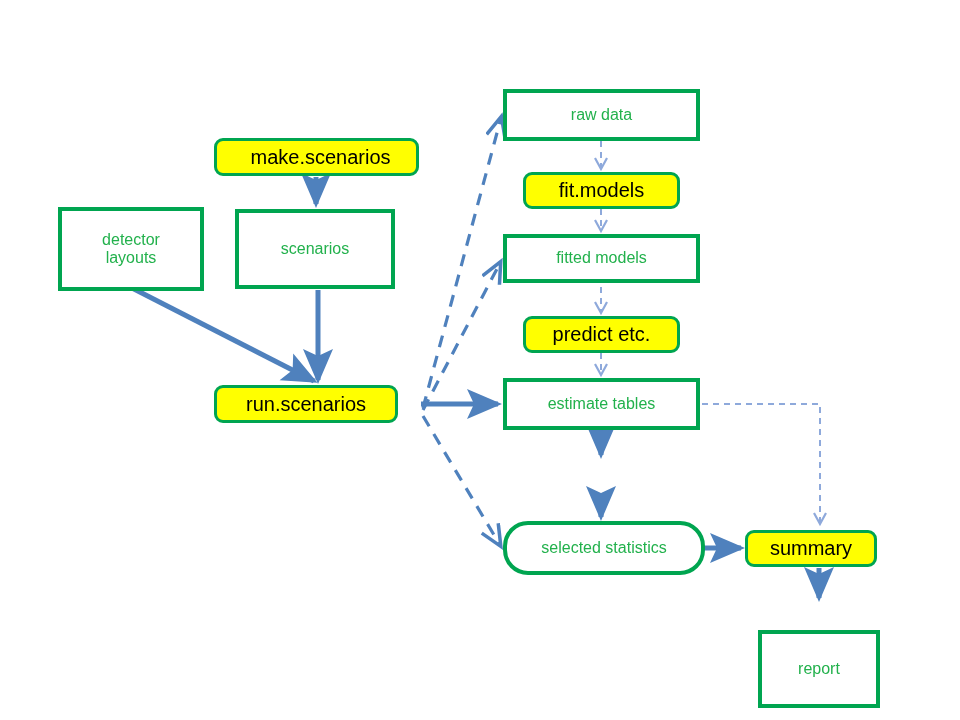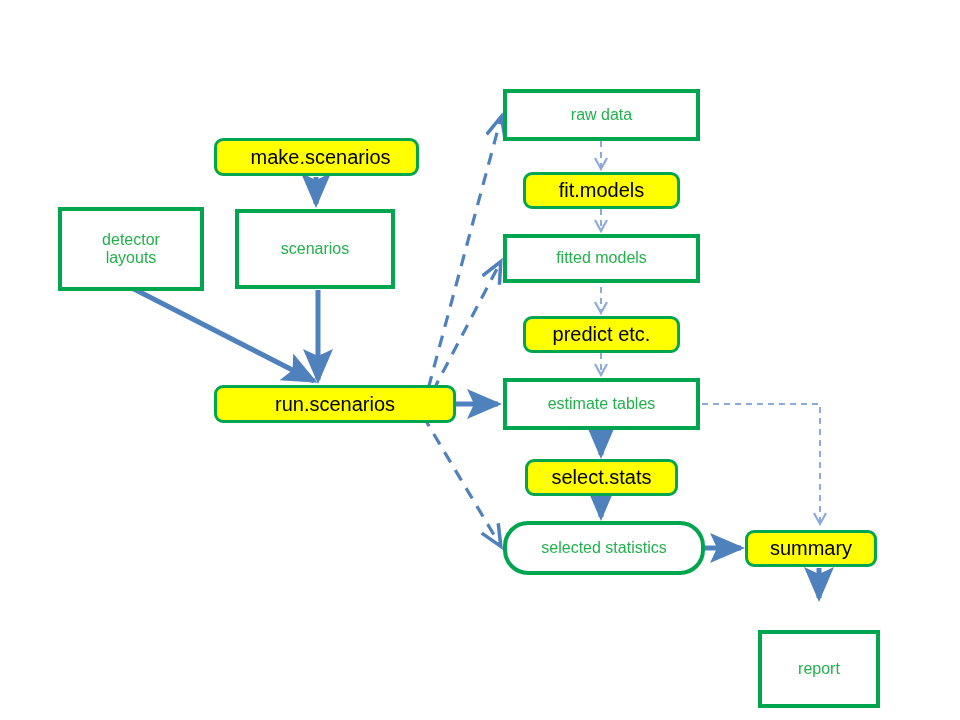--- a/index.html
+++ b/index.html
@@ -118,7 +118,7 @@
     <span class="node-label">scenarios</span>
   </div>
 
-  <div class="node fn-node" style="left:214px; top:385px; width:242px; height:38px;">
+  <div class="node fn-node" style="left:214px; top:385px; width:184px; height:38px;">
     <span class="node-label">run.scenarios</span>
   </div>
 

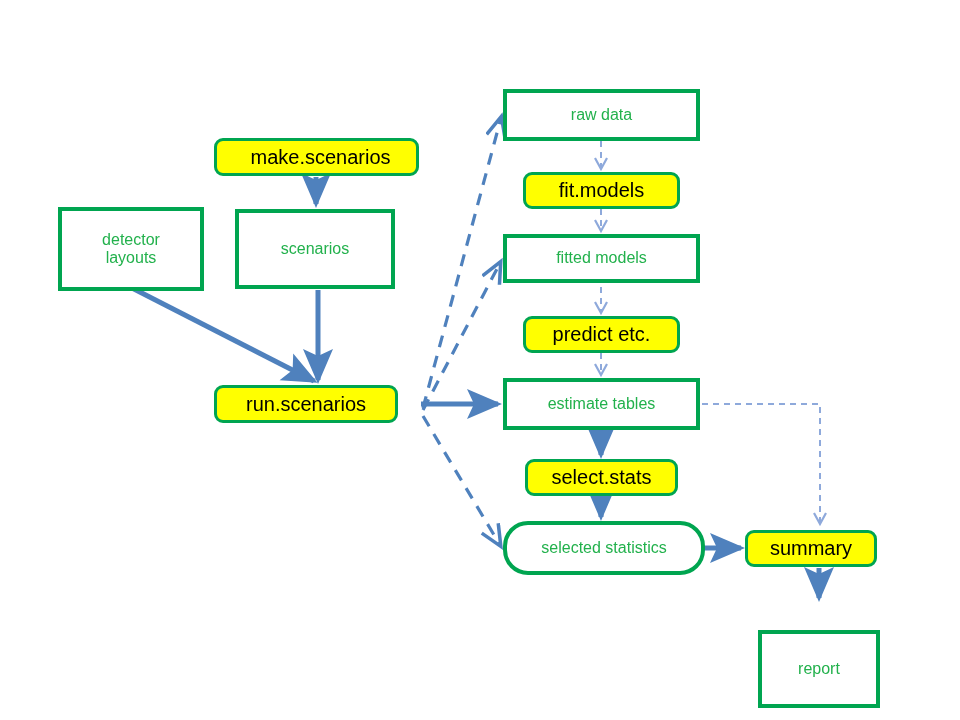--- a/index.html
+++ b/index.html
@@ -142,9 +142,6 @@
     <span class="node-label">estimate tables</span>
   </div>
 
-  <div class="node fn-node" style="left:525px; top:459px; width:153px; height:37px;">
-    <span class="node-label">select.stats</span>
-  </div>
 
   <div class="node data-node" style="left:503px; top:521px; width:202px; height:54px;border-radius:25px;">
     <span class="node-label">selected statistics</span>

